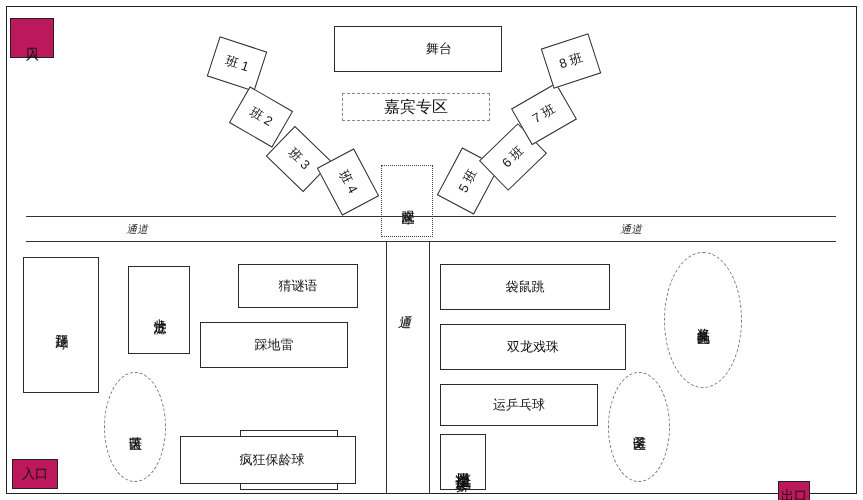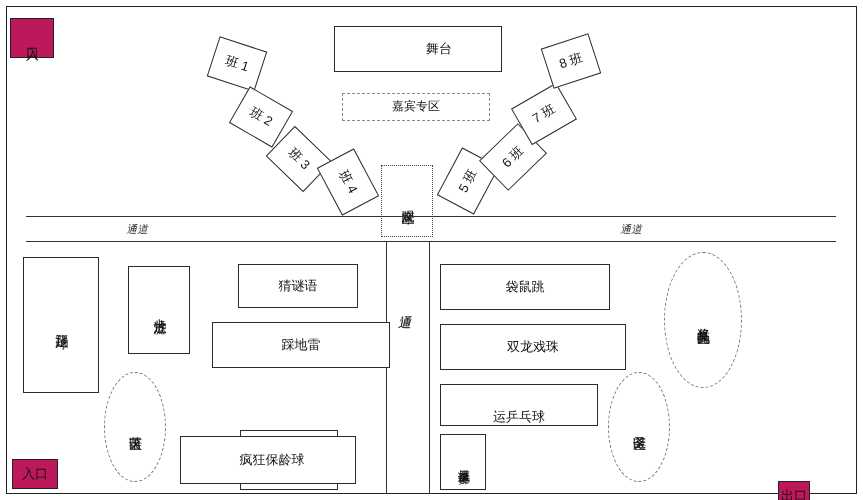--- a/index.html
+++ b/index.html
@@ -37,7 +37,7 @@
     font-size: 13px;
     line-height: 1.15;
   }
-  .box.small { font-size: 12px; }
+  .box.small { font-size: 16px; }
   .vtext {
     writing-mode: vertical-rl;
     text-orientation: upright;

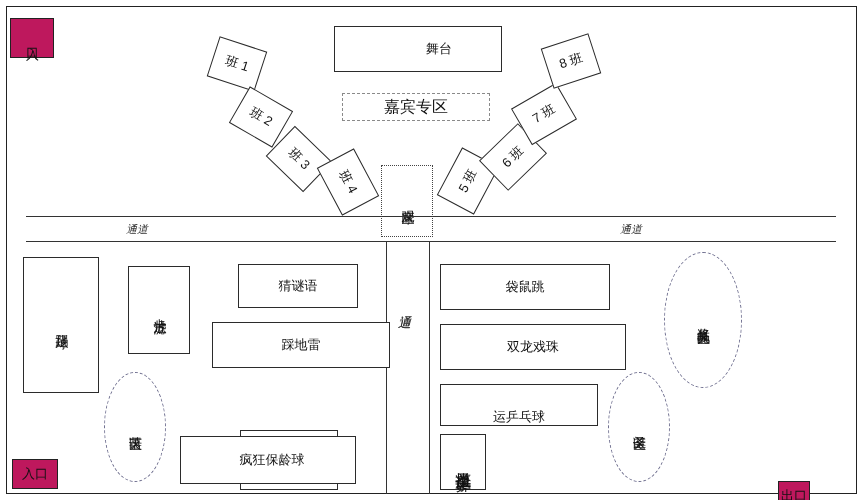--- a/index.html
+++ b/index.html
@@ -186,7 +186,7 @@
     <span>猜谜语</span>
   </div>
 
-  <div class="box" style="left:212px; top:322px; width:178px; height:46px;">
+  <div class="box" style="left:200px; top:322px; width:148px; height:46px;">
     <span>踩地雷</span>
   </div>
 

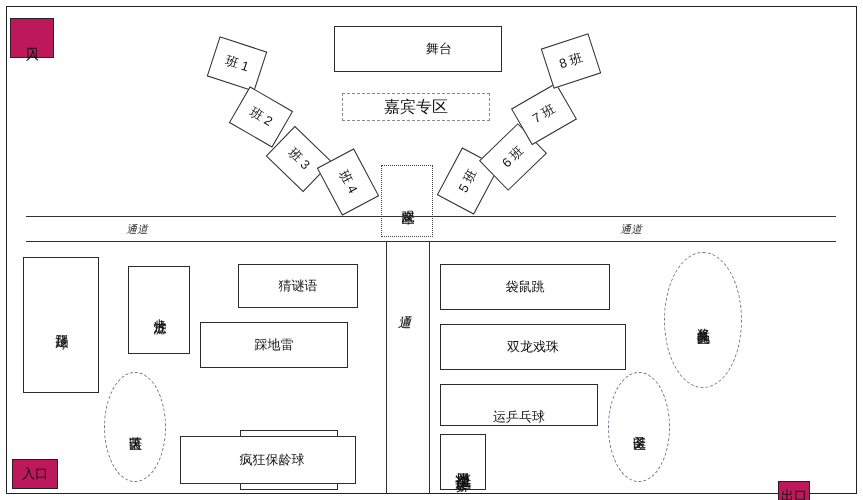--- a/index.html
+++ b/index.html
@@ -206,7 +206,7 @@
     <span>双龙戏珠</span>
   </div>
 
-  <div class="box" style="left:440px; top:384px; width:158px; height:42px;align-items:flex-end;">
+  <div class="box" style="left:440px; top:384px; width:158px; height:42px;">
     <span>运乒乓球</span>
   </div>
 

